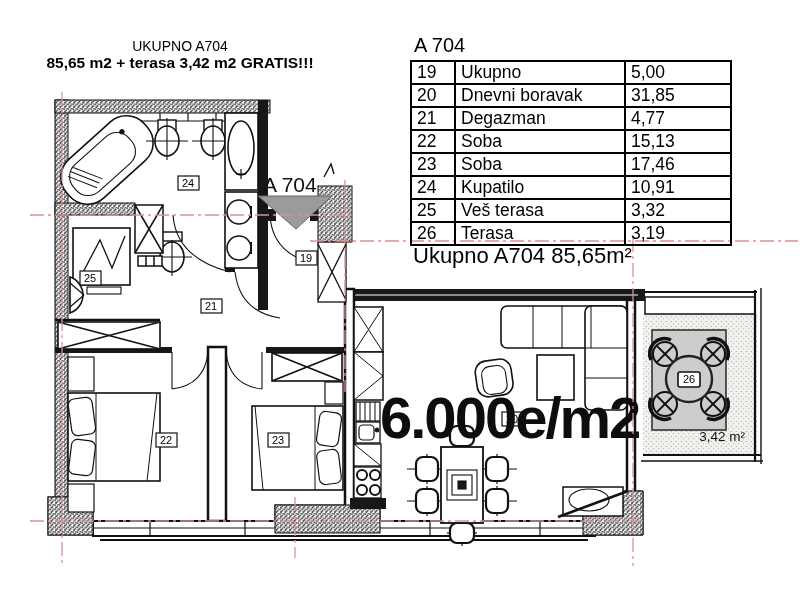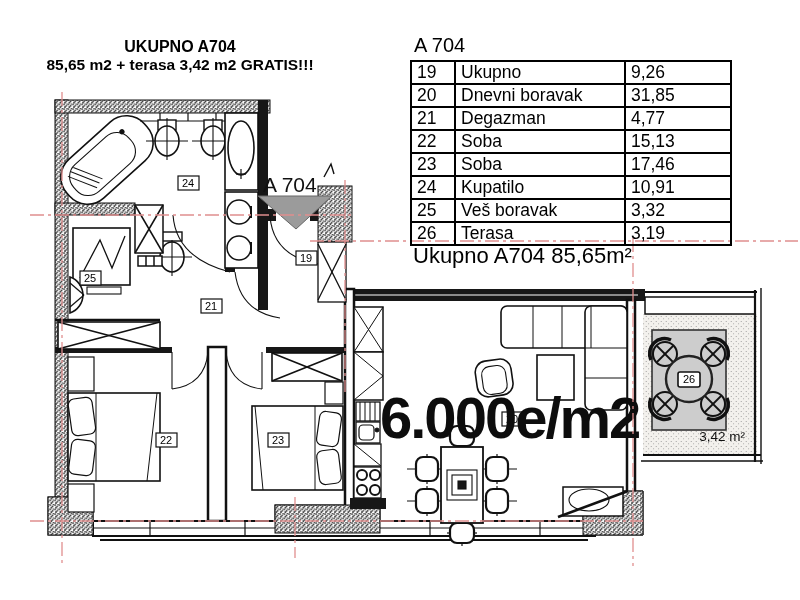--- a/index.html
+++ b/index.html
@@ -8,7 +8,7 @@
   #plan-svg{position:absolute;left:0;top:0;z-index:0;}
   .overlay{position:absolute;z-index:1;}
   #header-block{left:30px;top:38px;width:300px;text-align:center;}
-  #header-line1{font-size:16px;font-weight:bold;}
+  #header-line1{font-size:14px;font-weight:normal;}
   #header-line2{font-size:15.5px;font-weight:bold;white-space:nowrap;}
   #table-block{left:410px;top:34px;width:322px;}
   #table-title{font-size:20px;padding-left:4px;margin-bottom:3px;}

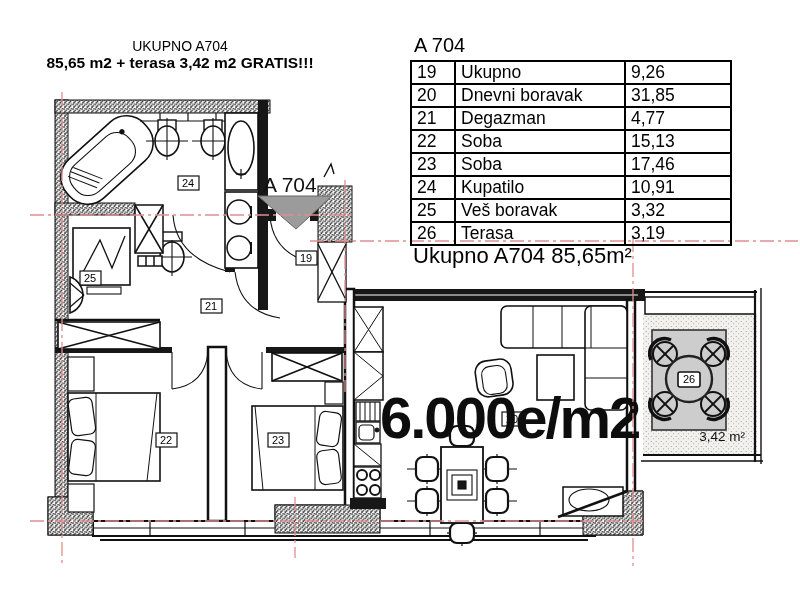--- a/index.html
+++ b/index.html
@@ -380,7 +380,7 @@
           <tr>
             <td>19</td>
             <td>Ukupno</td>
-            <td>9,26</td>
+            <td>5,00</td>
           </tr>
           <tr>
             <td>20</td>

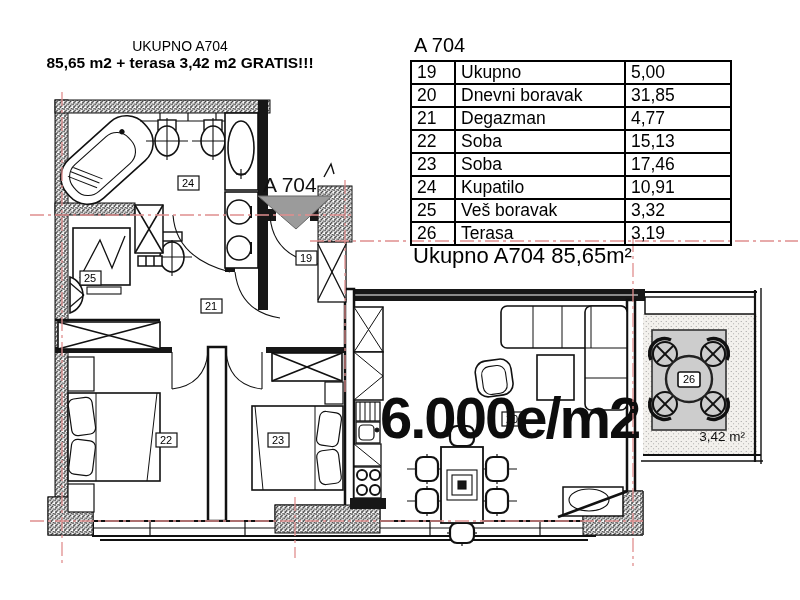--- a/index.html
+++ b/index.html
@@ -409,7 +409,7 @@
           </tr>
           <tr>
             <td>25</td>
-            <td>Veš boravak</td>
+            <td>Veš terasa</td>
             <td>3,32</td>
           </tr>
           <tr>

